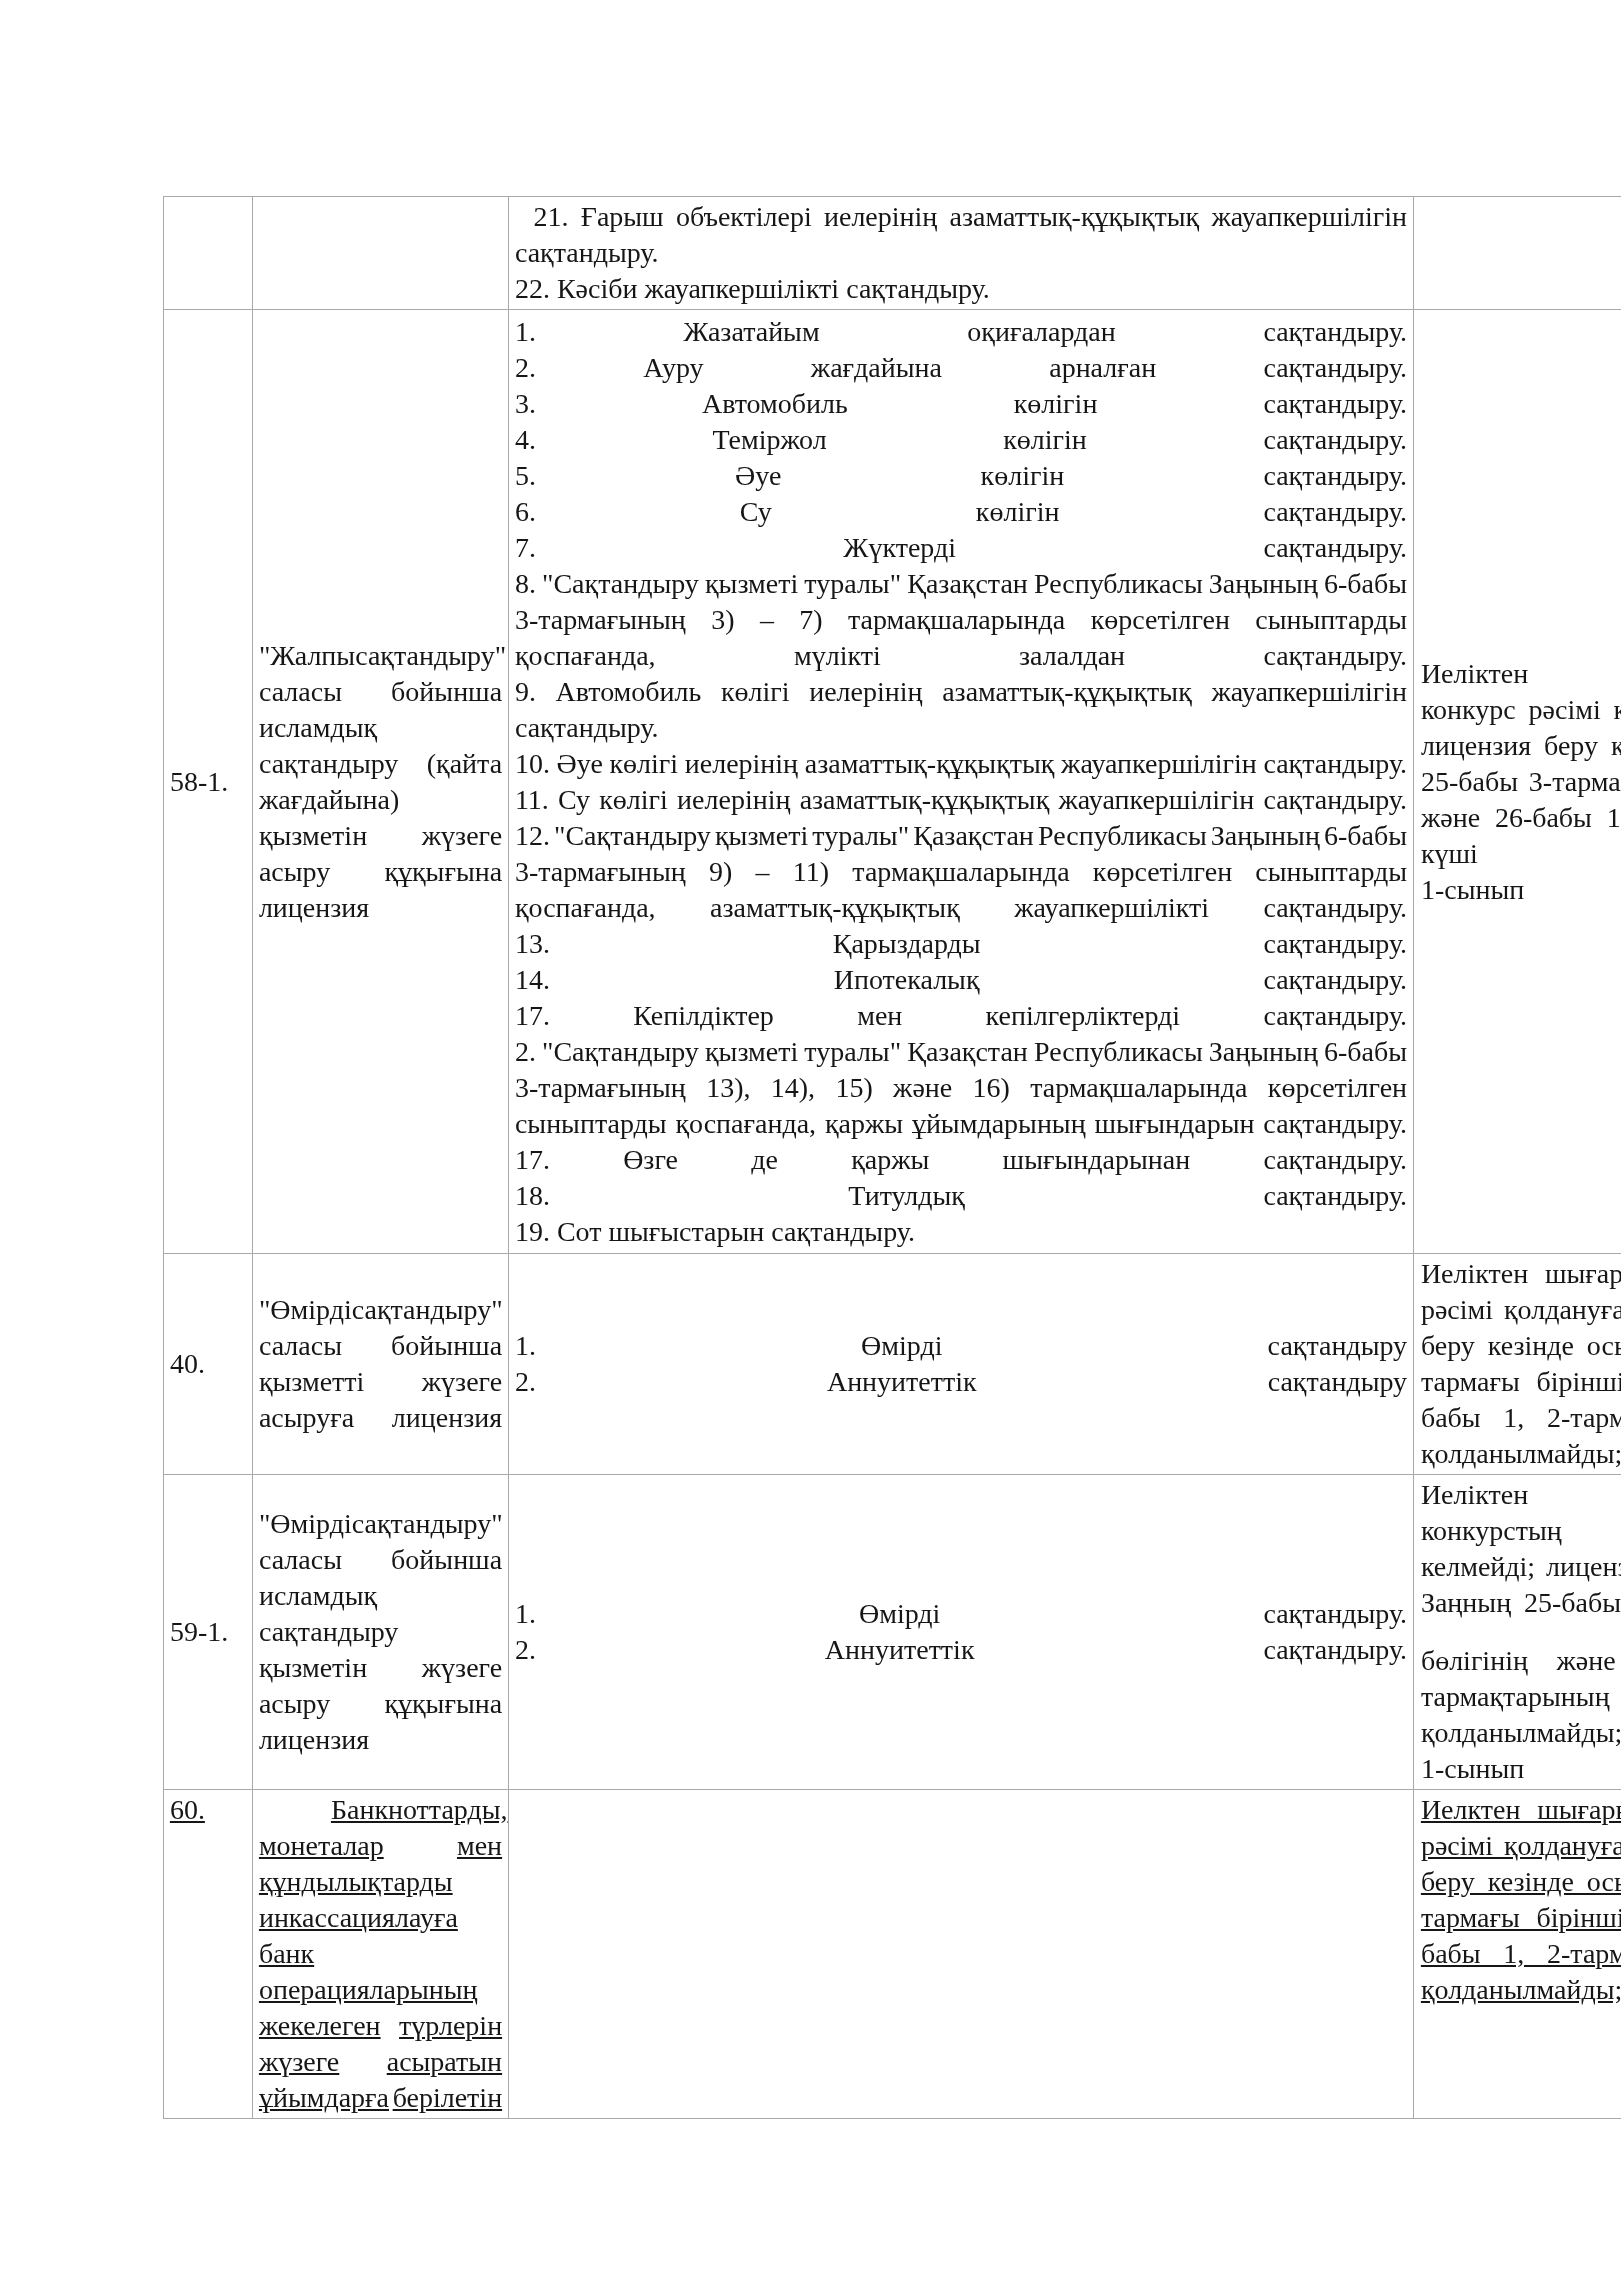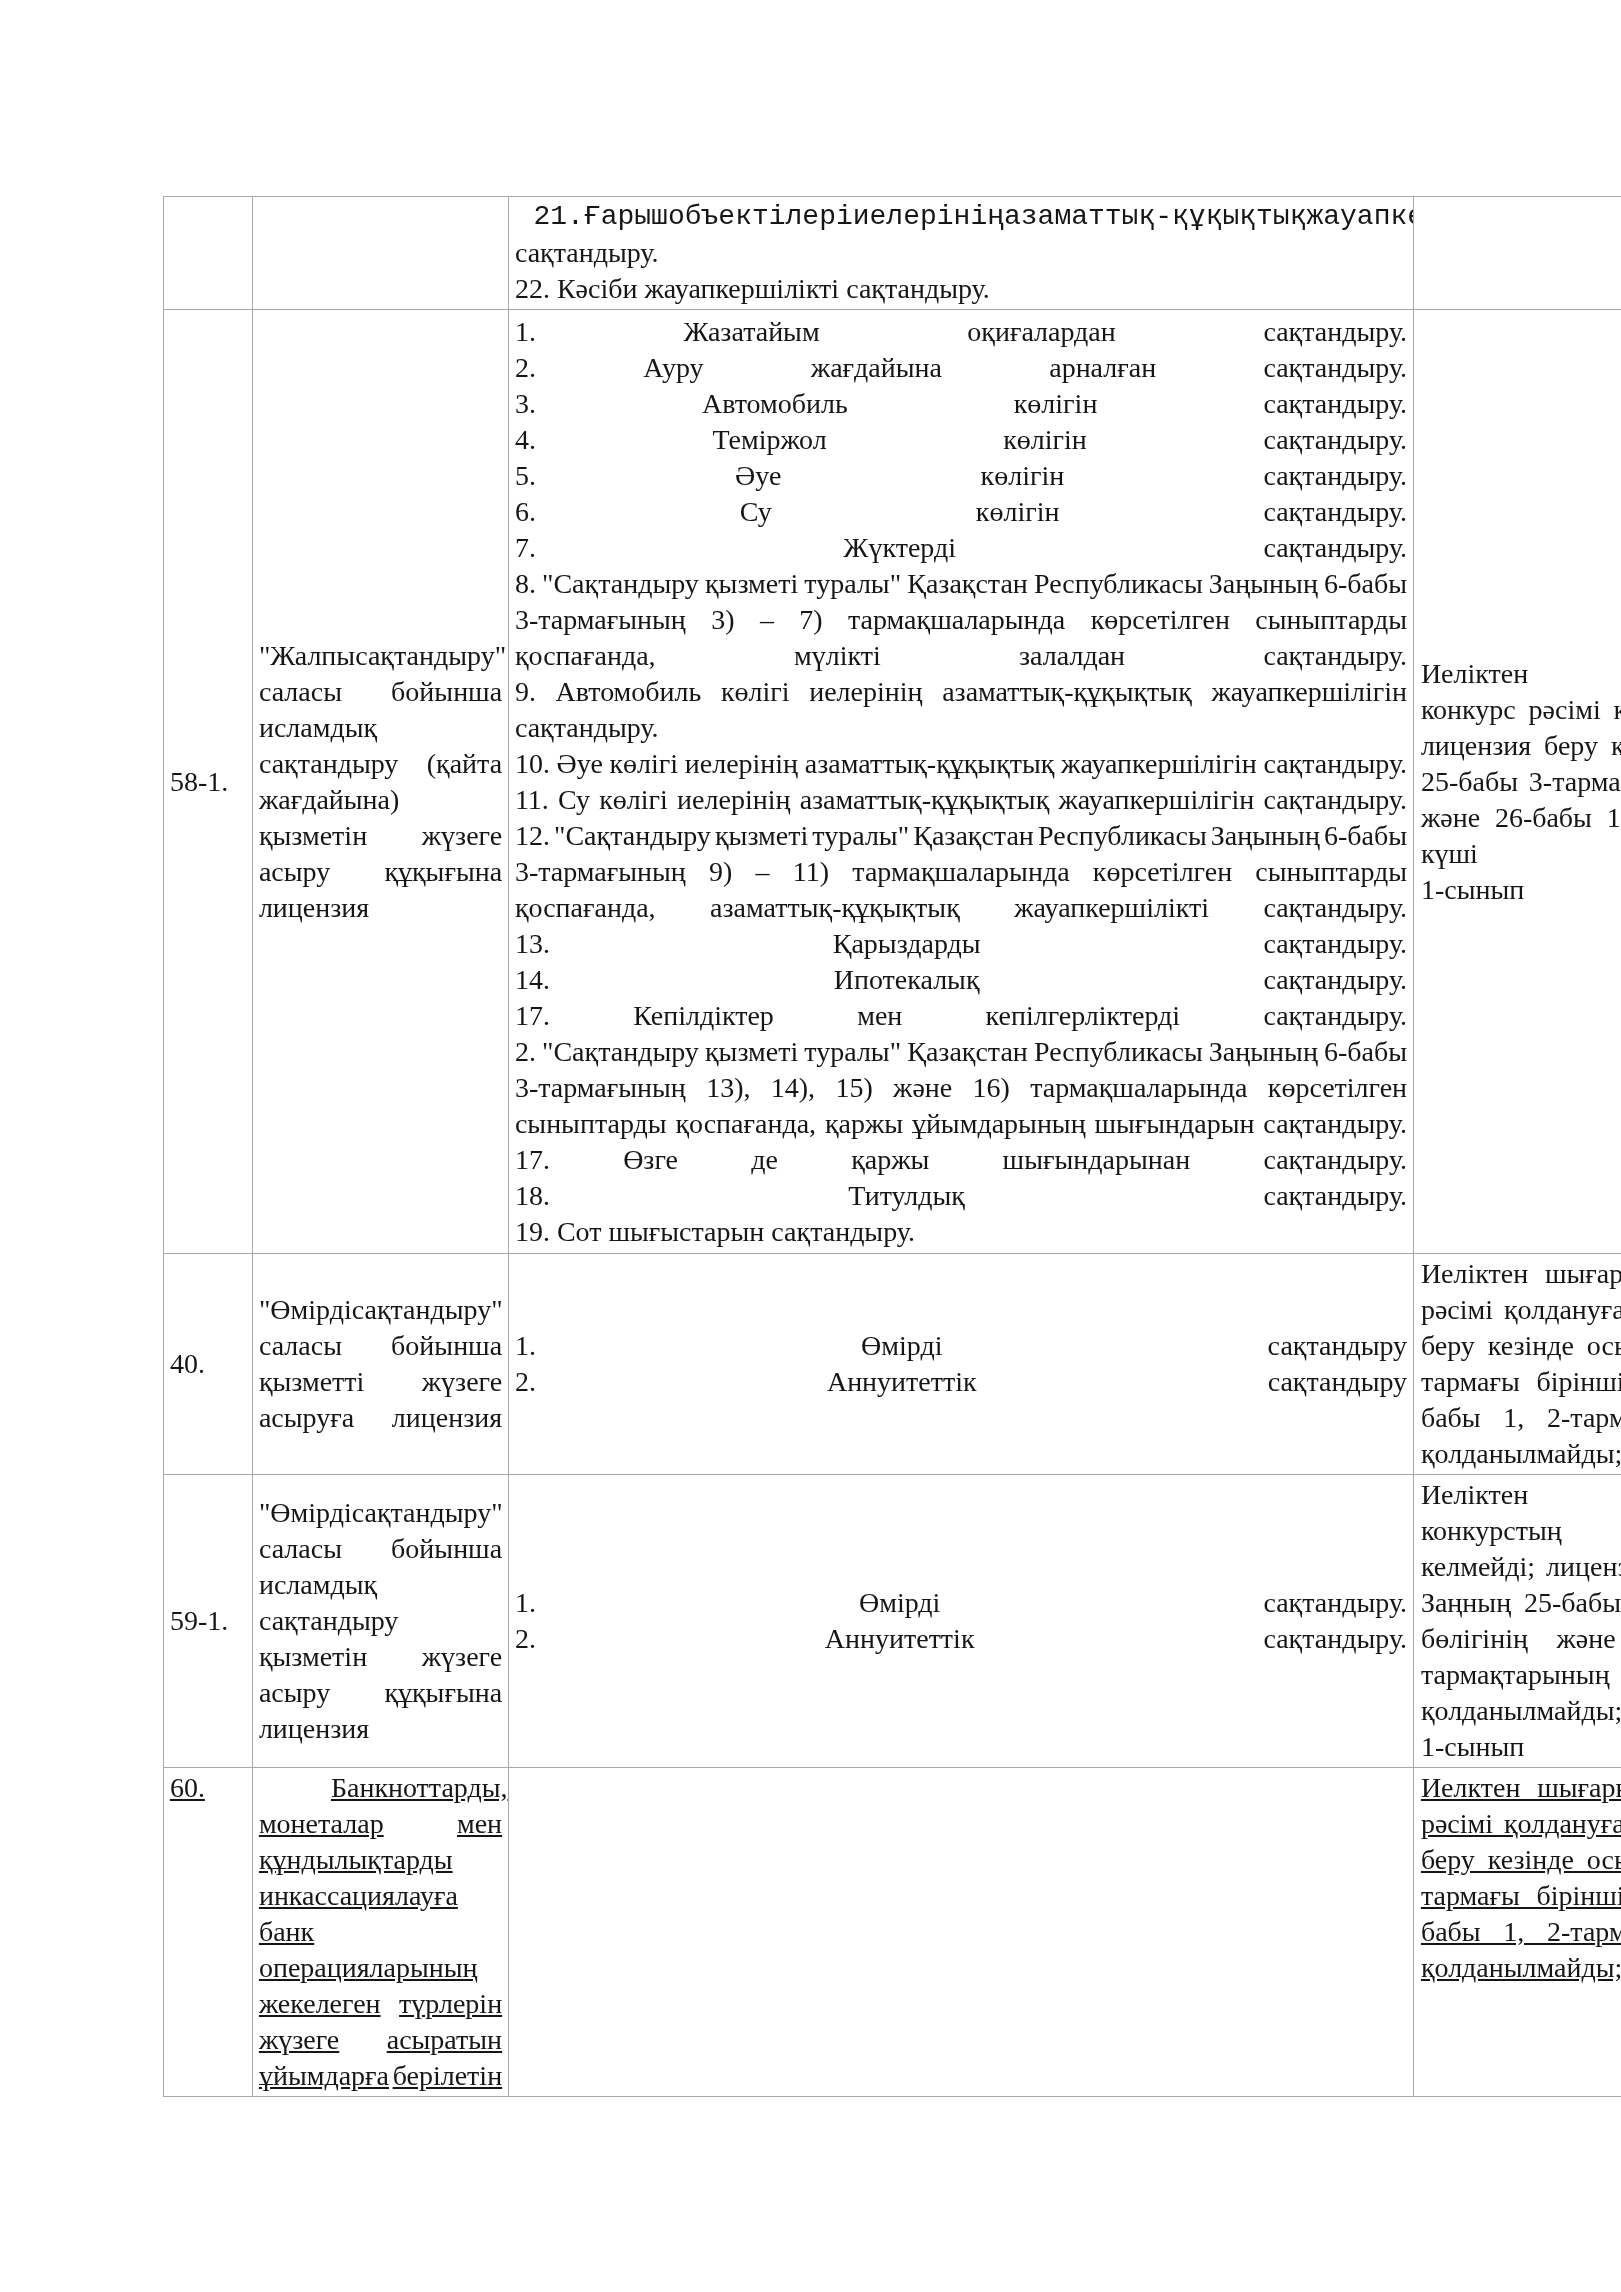--- a/index.html
+++ b/index.html
@@ -51,7 +51,7 @@
           <td class="c1"></td>
           <td class="c2"></td>
           <td class="c3">
-            <div class="ln j" style="padding-left: 18.6px; font-family: Liberation Mono, monospace;">
+            <div class="ln j" style="padding-left: 18.6px;">
               <span>21.</span>
               <span>Ғарыш</span>
               <span>объектілері</span>

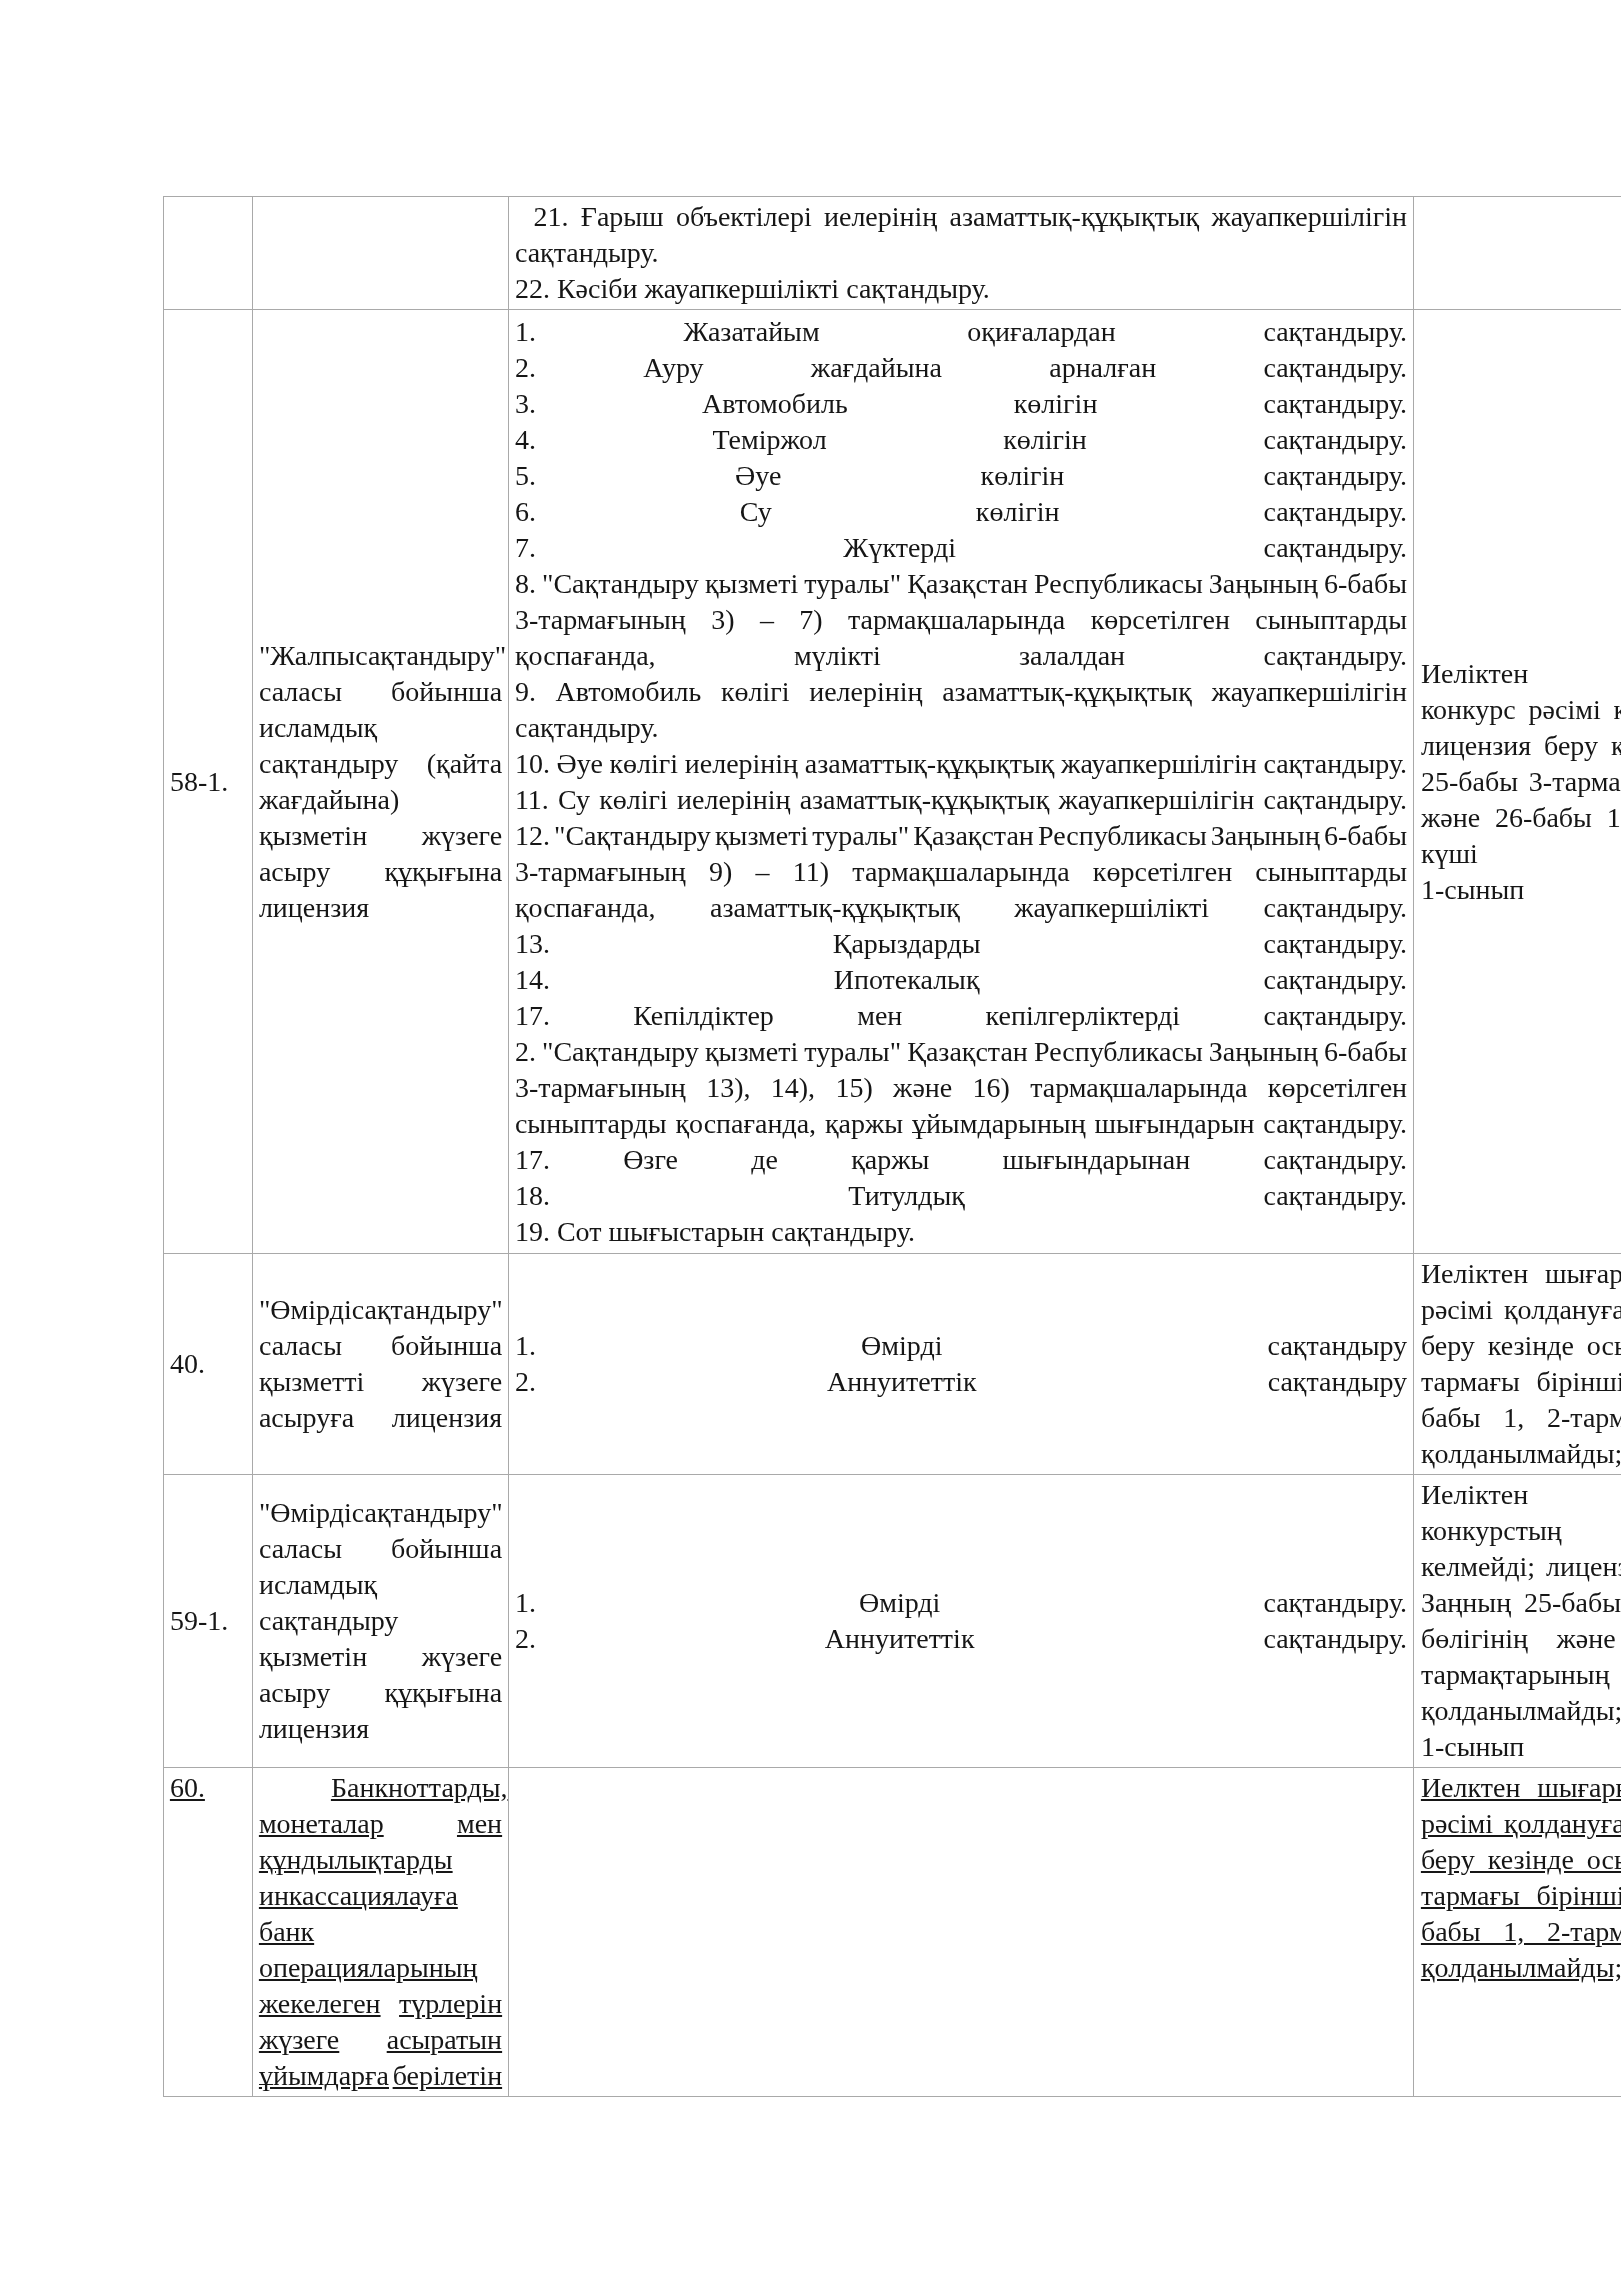--- a/index.html
+++ b/index.html
@@ -368,7 +368,7 @@
             <div class="ln" style="word-spacing: 54px;">конкурстың р</div>
             <div class="ln" style="word-spacing: 3.9px;">келмейді; лицензи</div>
             <div class="ln" style="word-spacing: 5.9px;">Заңның 25-бабы</div>
-            <div class="ln" style="word-spacing: 21.6px;">бөлігінің және</div>
+            <div class="ln" style="word-spacing: 21.6px; margin-top: 22px;">бөлігінің және</div>
             <div class="ln">тармақтарының</div>
             <div class="ln">қолданылмайды;</div>
             <div class="ln">1-сынып</div>

